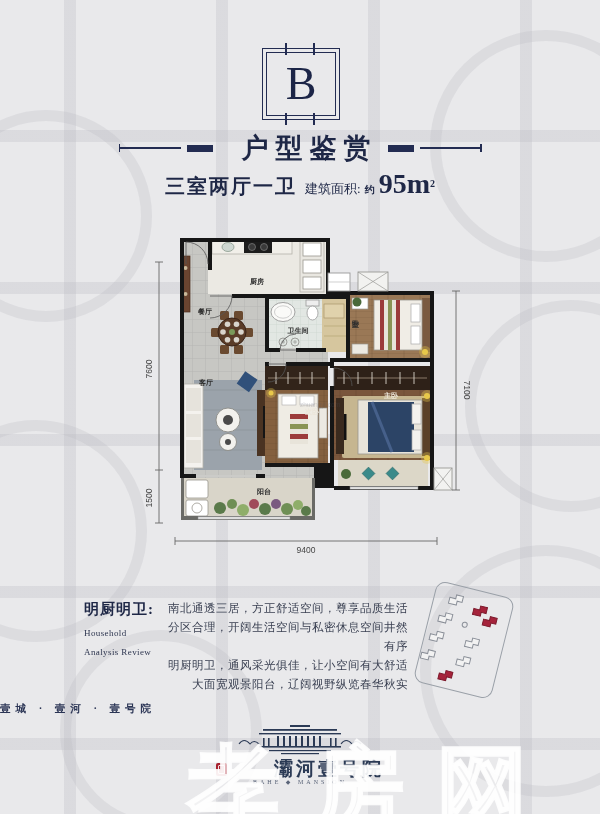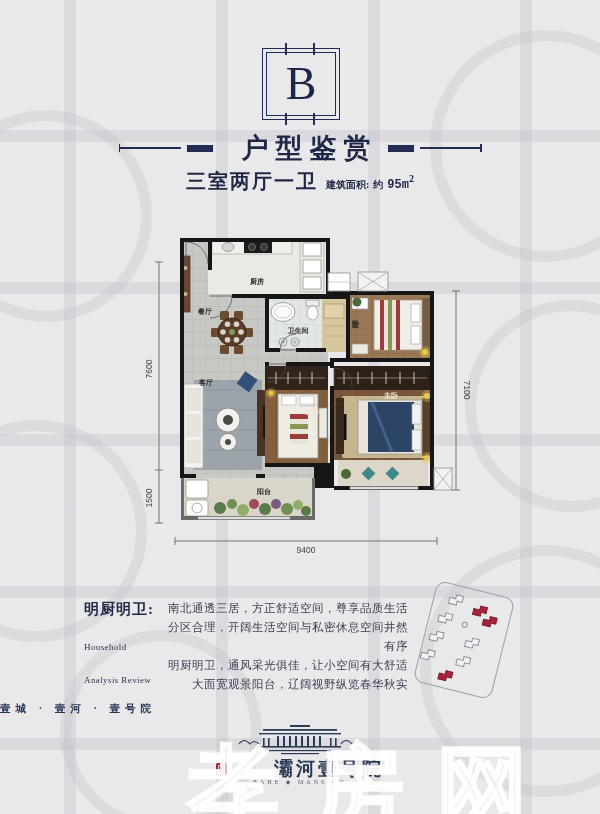--- a/index.html
+++ b/index.html
@@ -45,7 +45,7 @@
 
   .subtitle-row{position:absolute;left:0;top:168px;width:600px;text-align:center;color:#1e2746;}
   .subtitle-row .rooms{font-size:20px;font-weight:bold;letter-spacing:2px;}
-  .subtitle-row .arealabel{font-size:10px;font-weight:bold;margin-left:4px;}
+  .subtitle-row .arealabel{font-size:13px;font-weight:normal;margin-left:4px;}
   .subtitle-row .approx{font-size:10px;font-weight:bold;}
   .subtitle-row .areaval{font-size:12px;font-weight:bold;font-family:Liberation Mono, monospace;}
   .subtitle-row sup{font-size:10px;}

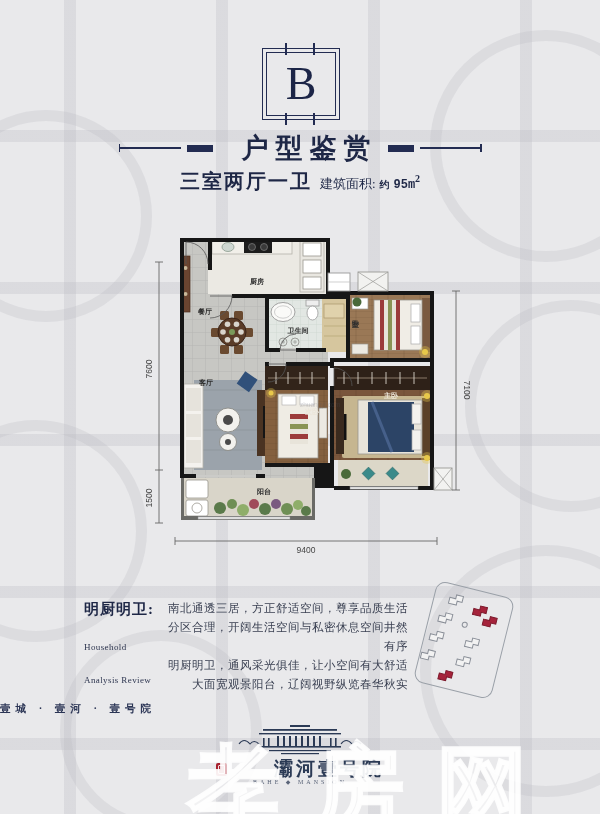--- a/index.html
+++ b/index.html
@@ -47,7 +47,7 @@
   .subtitle-row .rooms{font-size:20px;font-weight:bold;letter-spacing:2px;}
   .subtitle-row .arealabel{font-size:13px;font-weight:normal;margin-left:4px;}
   .subtitle-row .approx{font-size:10px;font-weight:bold;}
-  .subtitle-row .areaval{font-size:12px;font-weight:bold;font-family:Liberation Mono, monospace;}
+  .subtitle-row .areaval{font-size:28px;font-weight:bold;font-family:Liberation Serif, serif;}
   .subtitle-row sup{font-size:10px;}
 
   

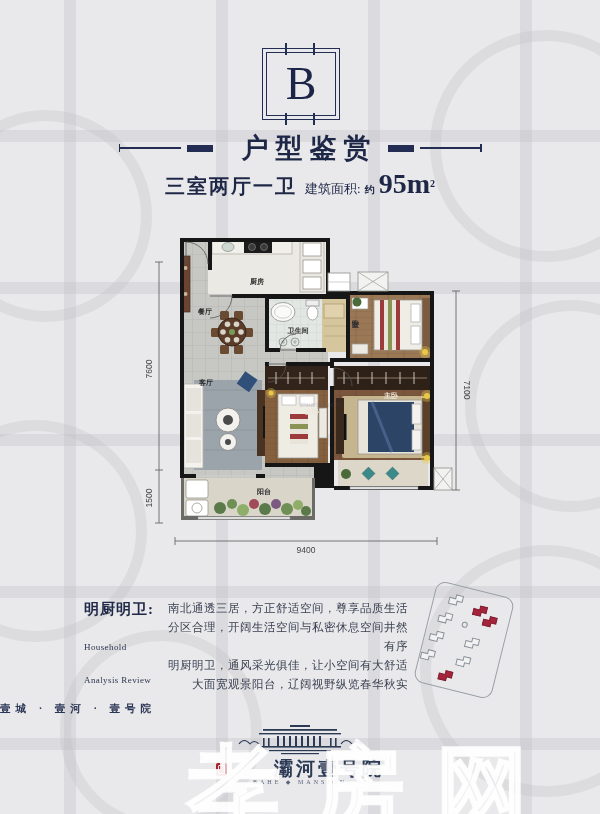--- a/index.html
+++ b/index.html
@@ -56,7 +56,7 @@
   
   .analysis-head{position:absolute;left:84px;top:600px;width:86px;color:#1e2746;}
   .analysis-head .zh{font-size:15px;font-weight:bold;letter-spacing:1px;}
-  .analysis-head .en{font-size:9px;margin-top:23px;letter-spacing:.4px;color:#2e3650;}
+  .analysis-head .en{font-size:9px;margin-top:9px;letter-spacing:.4px;color:#2e3650;}
   .analysis-body{position:absolute;left:168px;top:599px;width:240px;
     font-size:11.5px;line-height:19px;color:#3a4052;white-space:pre-line;letter-spacing:.5px;text-align:right;}
 

